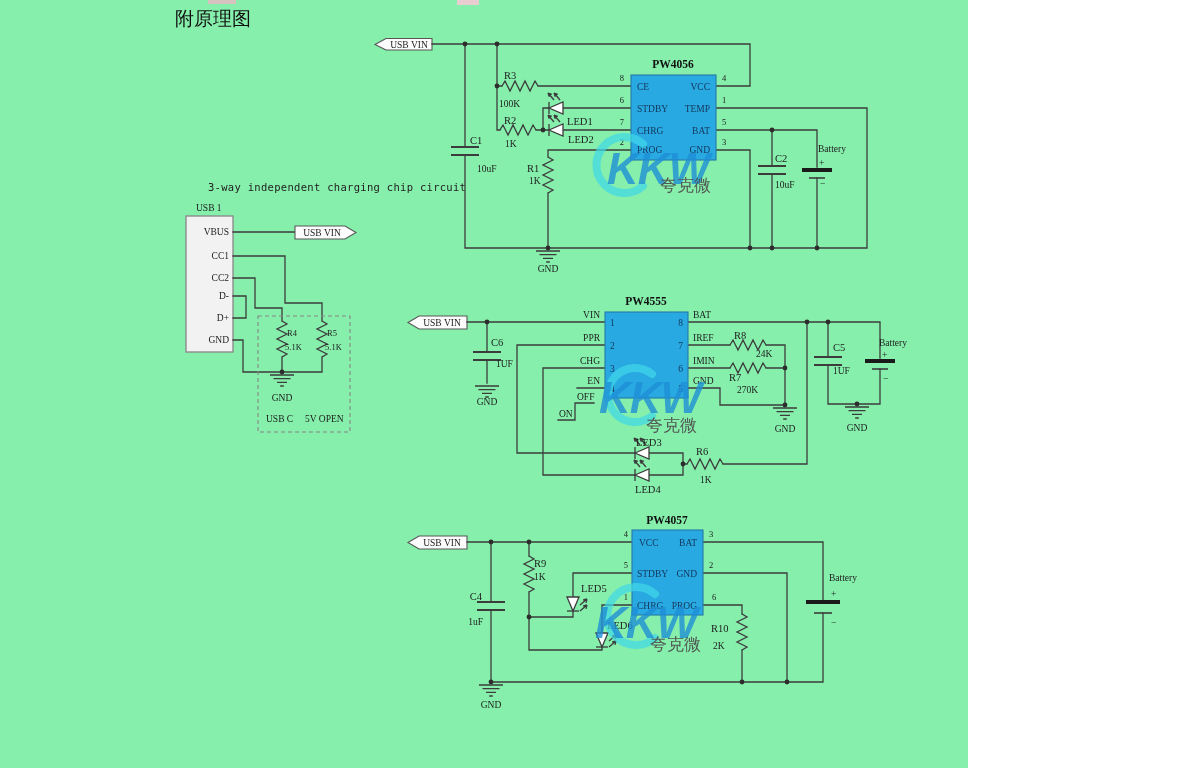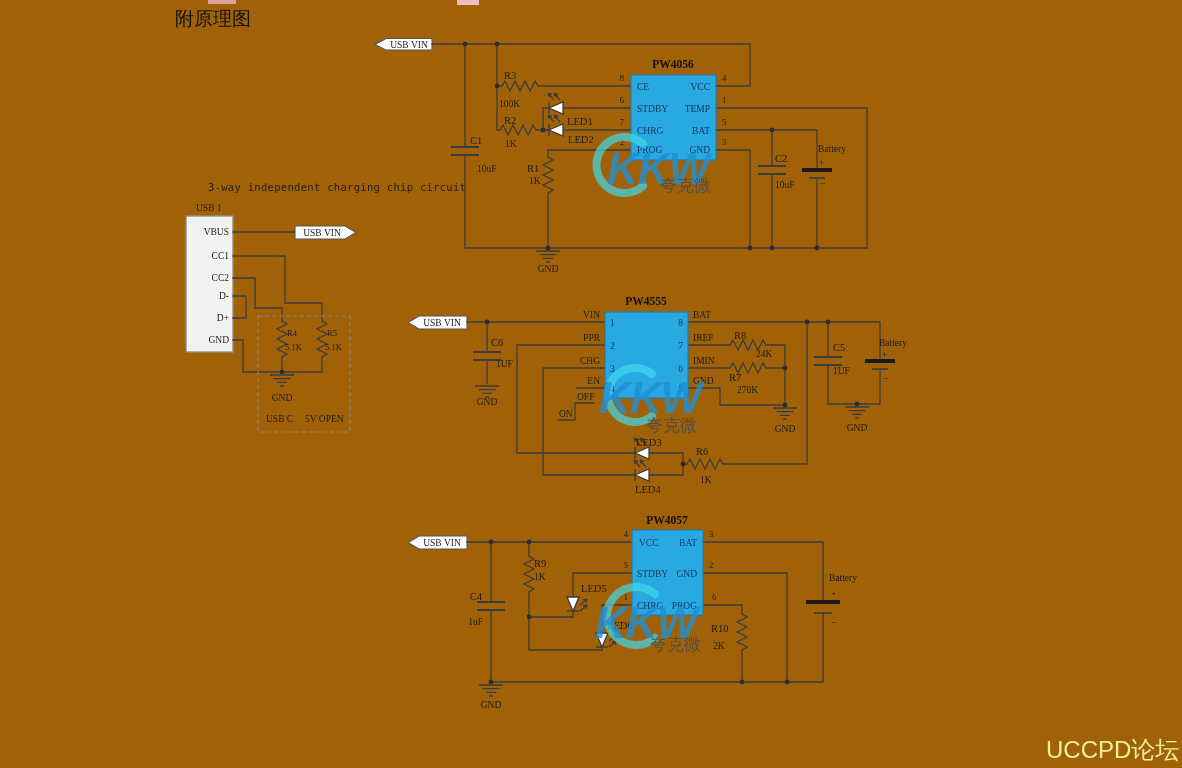--- a/index.html
+++ b/index.html
@@ -7,7 +7,7 @@
     --watermark-blue:#1f8fd6; --watermark-teal:#3fd8e8; --forum-yellow:#f2ef9c;
   }
   html,body{margin:0;padding:0;background:#ffffff;}
-  .stage{width:1182px;height:768px;position:relative;background:#a16207;overflow:hidden;text-decoration:underline;}
+  .stage{width:968px;height:768px;position:relative;background:#86efac;overflow:hidden;text-decoration:underline;}
   .wire{fill:none;stroke:var(--wire);stroke-width:1.3;stroke-linecap:square;stroke-linejoin:miter;}
   .sym{fill:none;stroke:var(--wire);stroke-width:1.3;stroke-linejoin:miter;}
   .ledfill{fill:#ffffff;}

